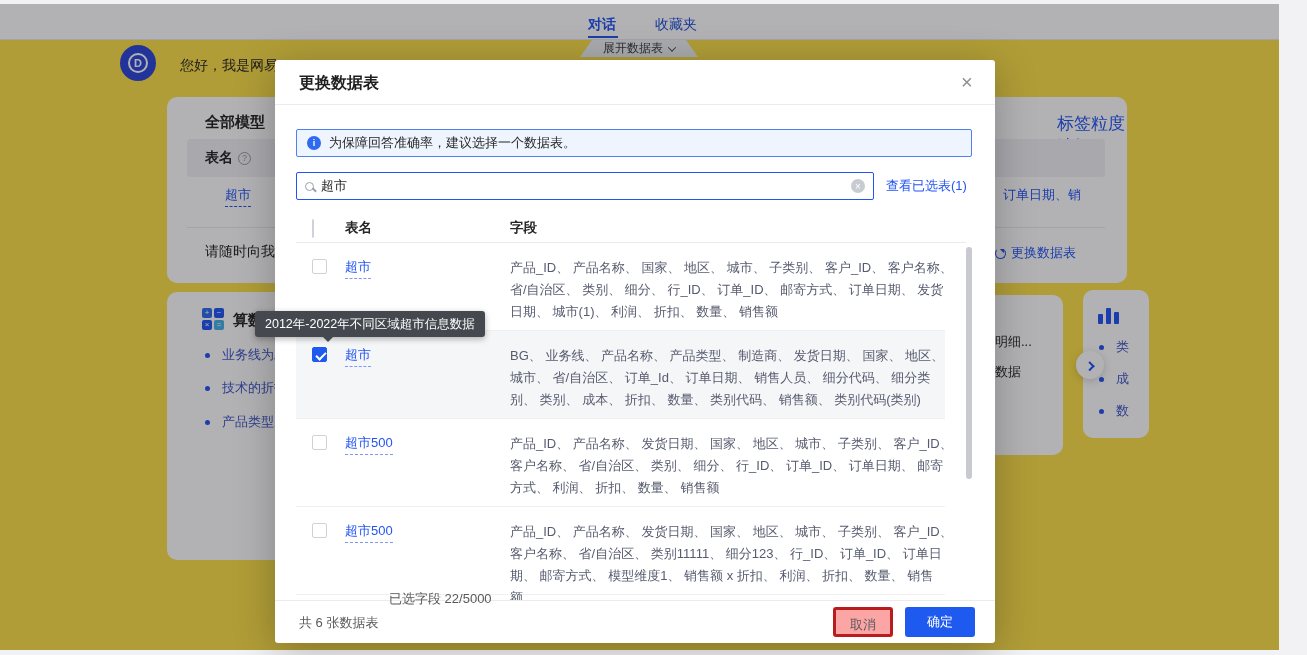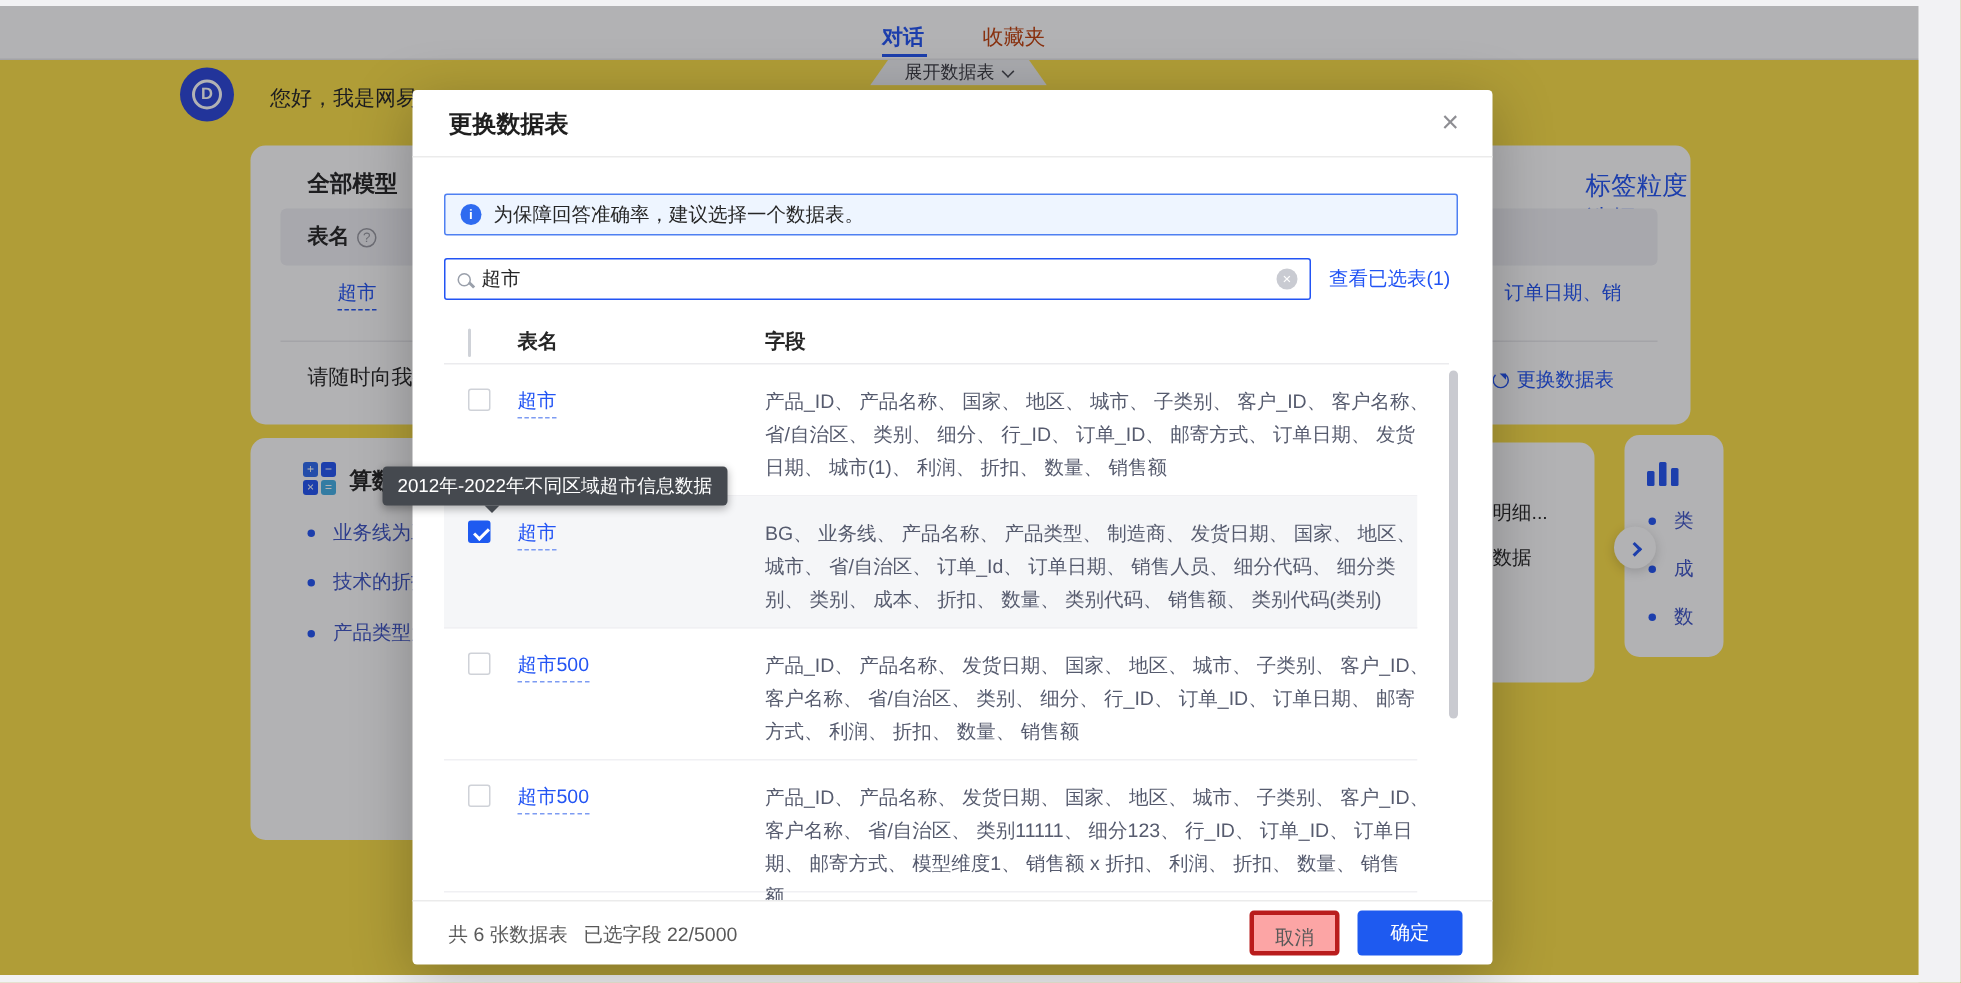--- a/index.html
+++ b/index.html
@@ -11,7 +11,7 @@
   
   .top-strip { left:0; top:0; width:1307px; height:4px; background:#f2f2f4; }
   .topbar { left:0; top:4px; width:1307px; height:36px; background:#ffffff; border-bottom:1px solid #e9e9ec; }
-  .tab { font-size:14px; color:#c2410c; cursor:pointer; }
+  .tab { font-size:14px; color:#1d4ed8; cursor:pointer; }
   .tab.active { color:#2254f4; font-weight:bold; }
   .tab-underline { left:588px; top:36px; width:30px; height:2px; background:#2254f4; }
   .flap { left:580px; top:40px; width:118px; height:17px; background:#f2f3f6;

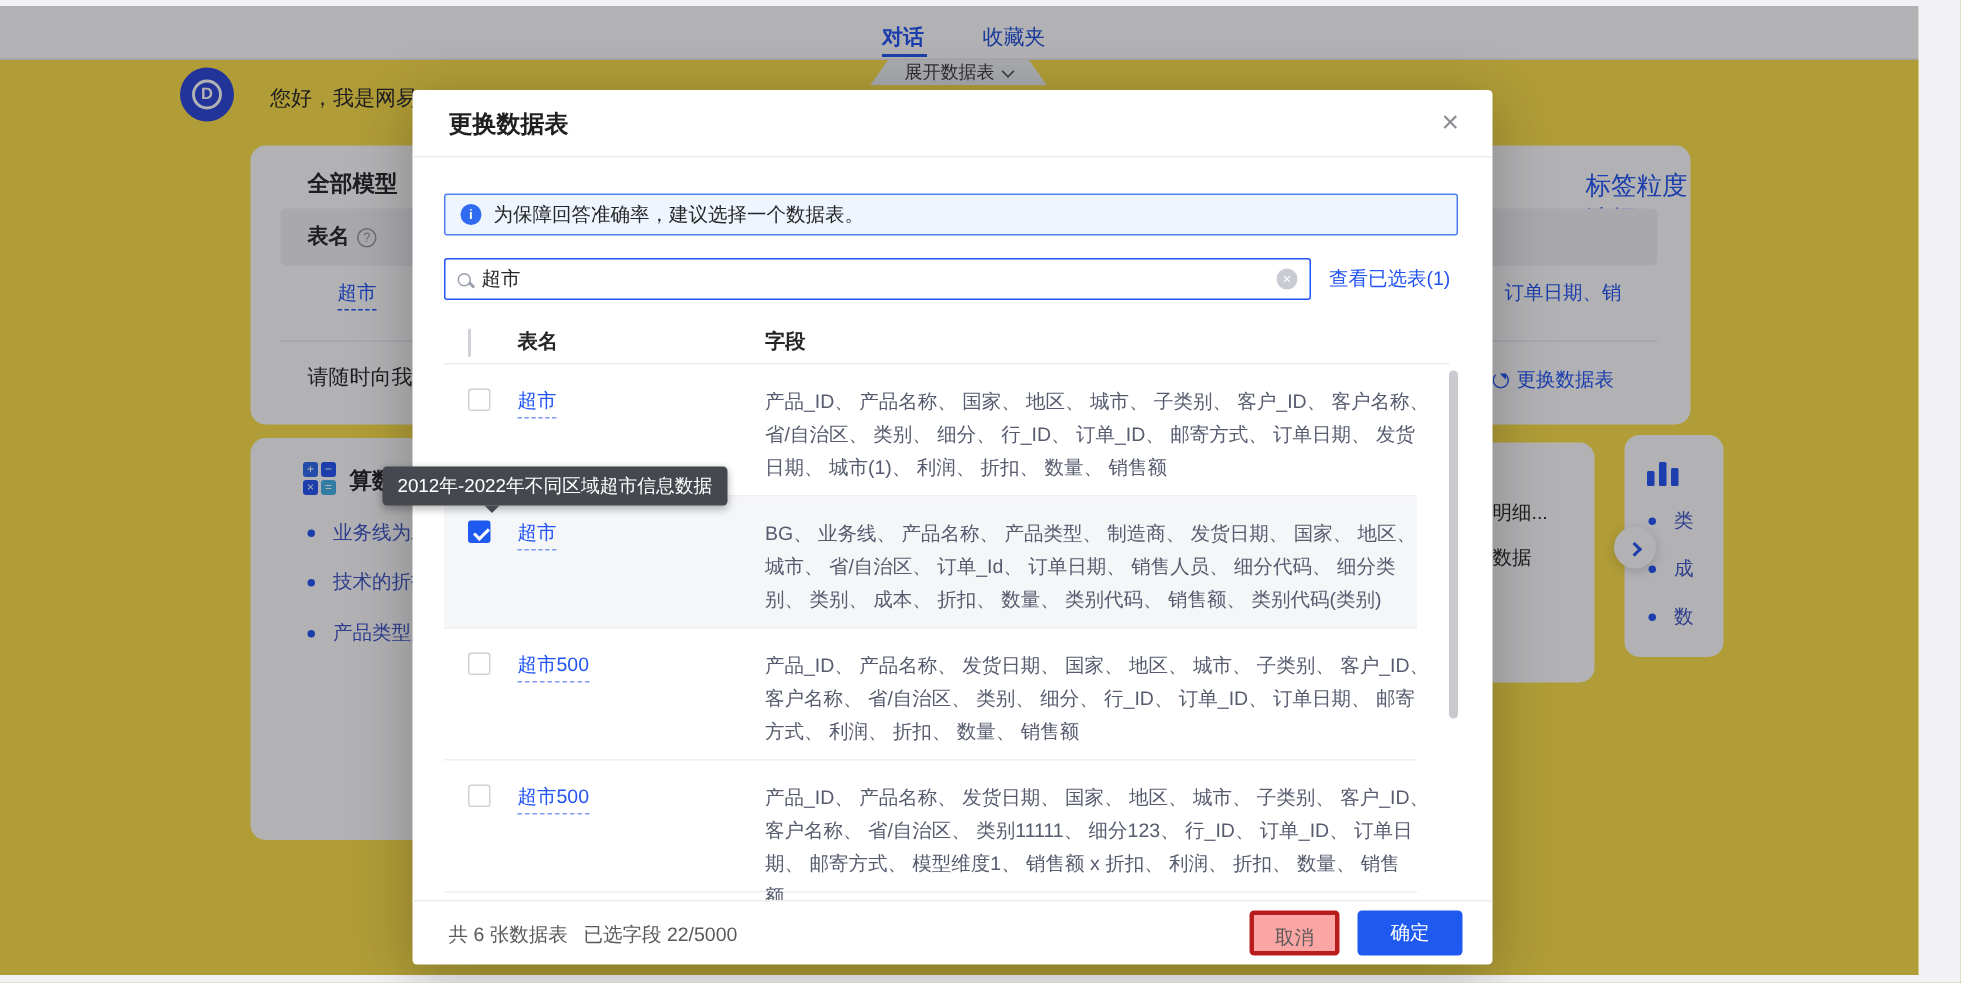--- a/index.html
+++ b/index.html
@@ -123,7 +123,7 @@
 
   .m-footer { left:0; top:540px; width:720px; height:43px; border-top:1px solid #ebebeb; }
   .f-total { left:24px; top:554px; font-size:13px; color:#595959; }
-  .f-selected { left:114px; top:554px; font-size:13px; color:#595959; }
+  .f-selected { left:114px; top:530px; font-size:13px; color:#595959; }
   .btn { position:absolute; top:547px; height:30px; border-radius:3px; font-size:13px; text-align:center; line-height:30px; cursor:pointer; }
   .btn-cancel { left:558px; width:60px; background:#fca5a5; border:3px solid #b91c1c; color:#595959; }
   .btn-confirm { left:630px; width:70px; background:#1e5af0; color:#ffffff; }

